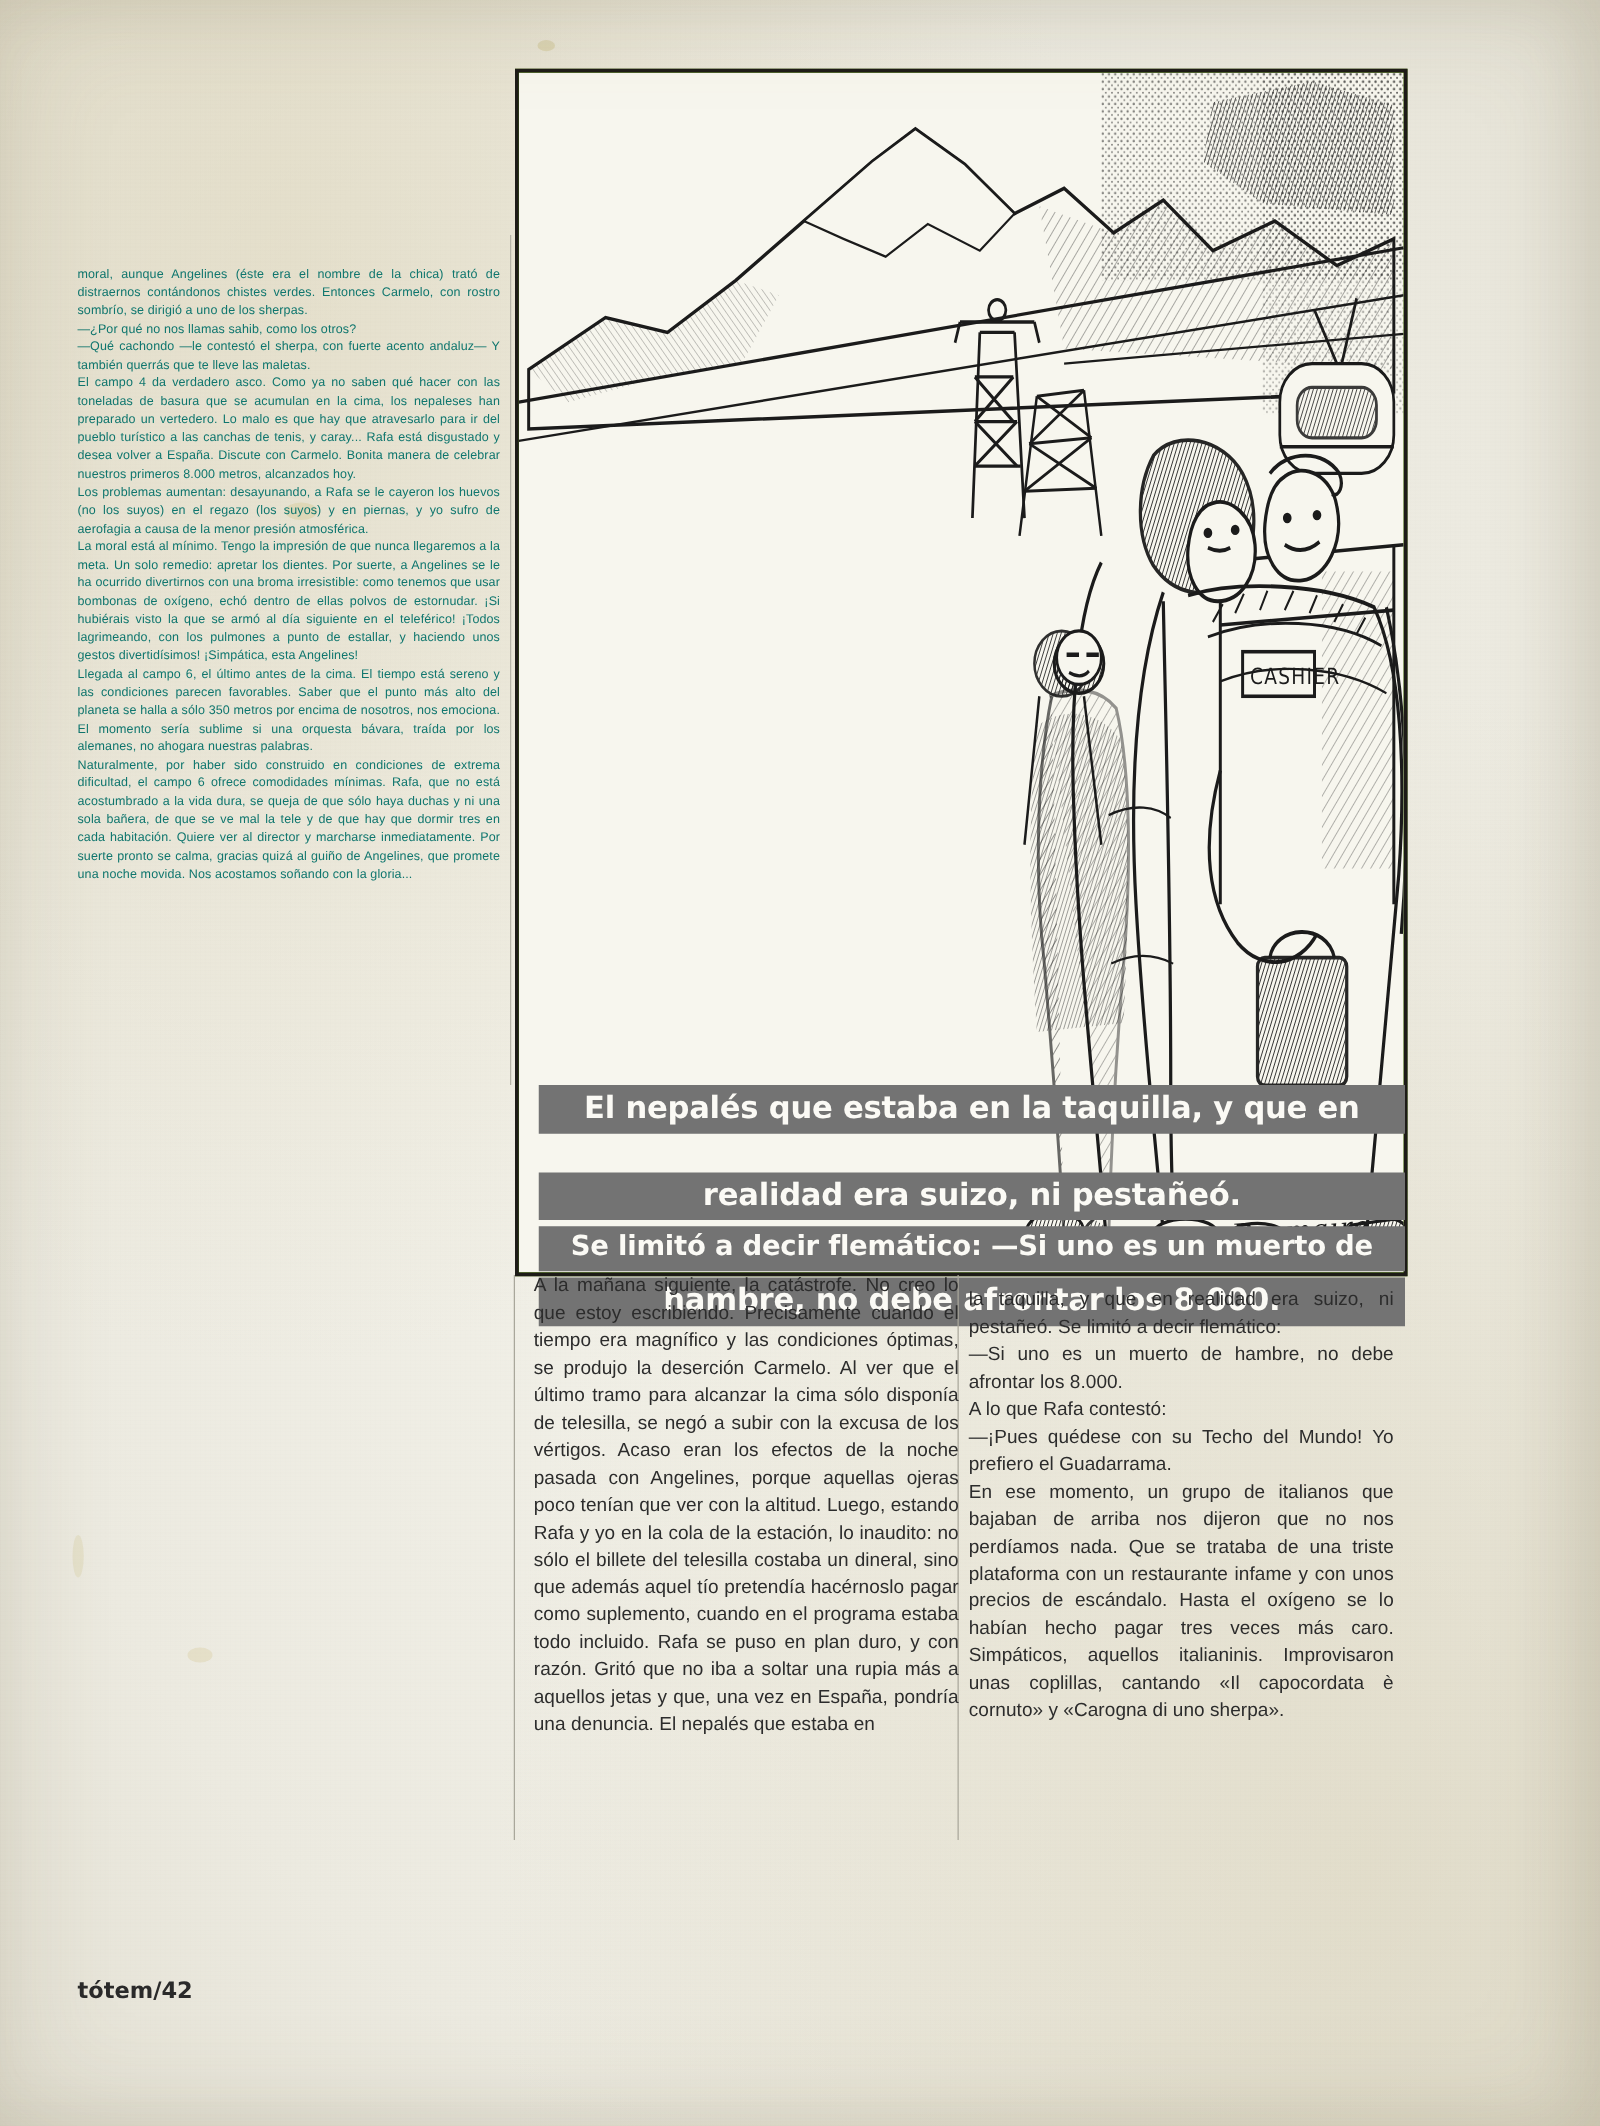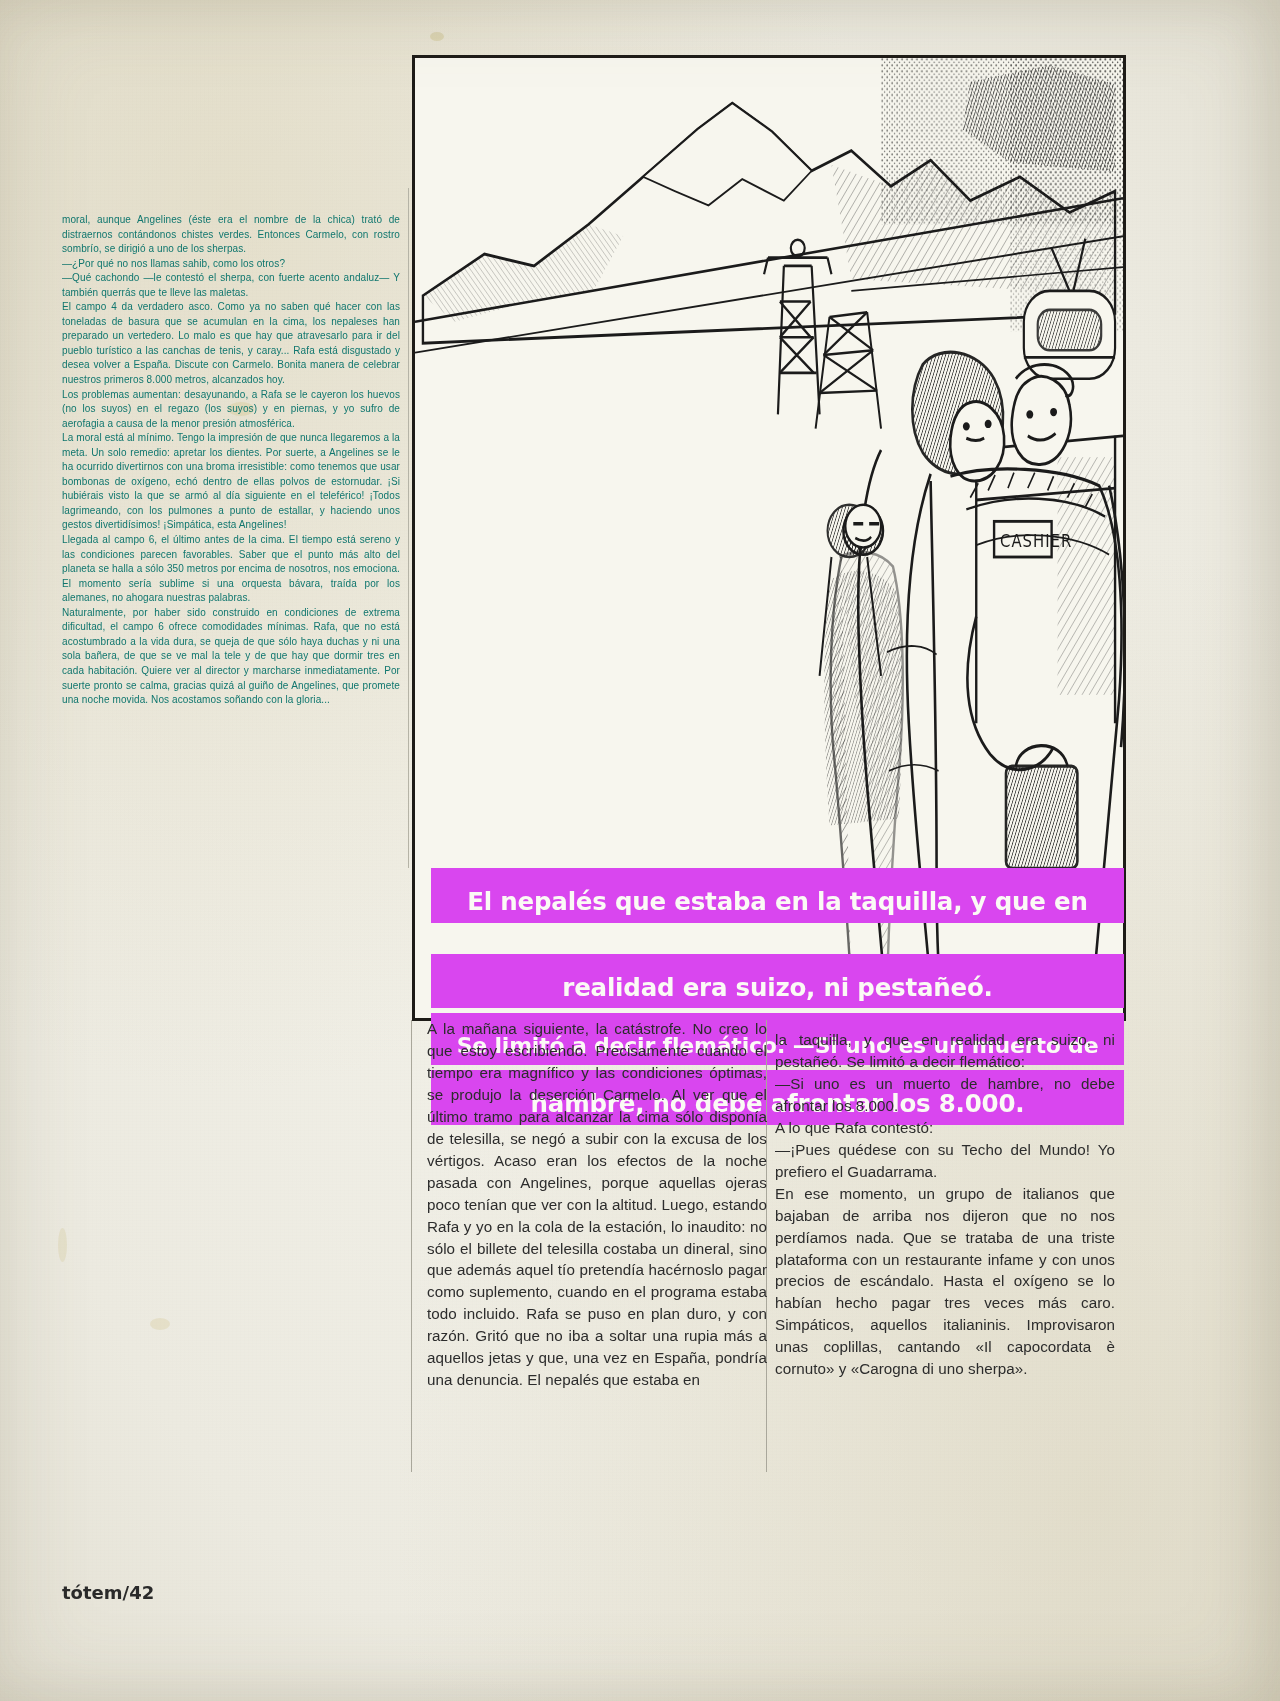--- a/index.html
+++ b/index.html
@@ -55,12 +55,12 @@
     position:absolute; left:431px; top:868px; width:693px;
   }
   .banner .bar{
-    background:#d946ef;
+    background:#737373;
     color:#fbfaf5;
     font-weight:bold;
     font-size:24.5px;
     line-height:1.17;
-    padding:20px 12px 6px 12px;
+    padding:4px 12px 6px 12px;
     margin-bottom:5px;
     text-align:center;
     letter-spacing:-0.2px;

